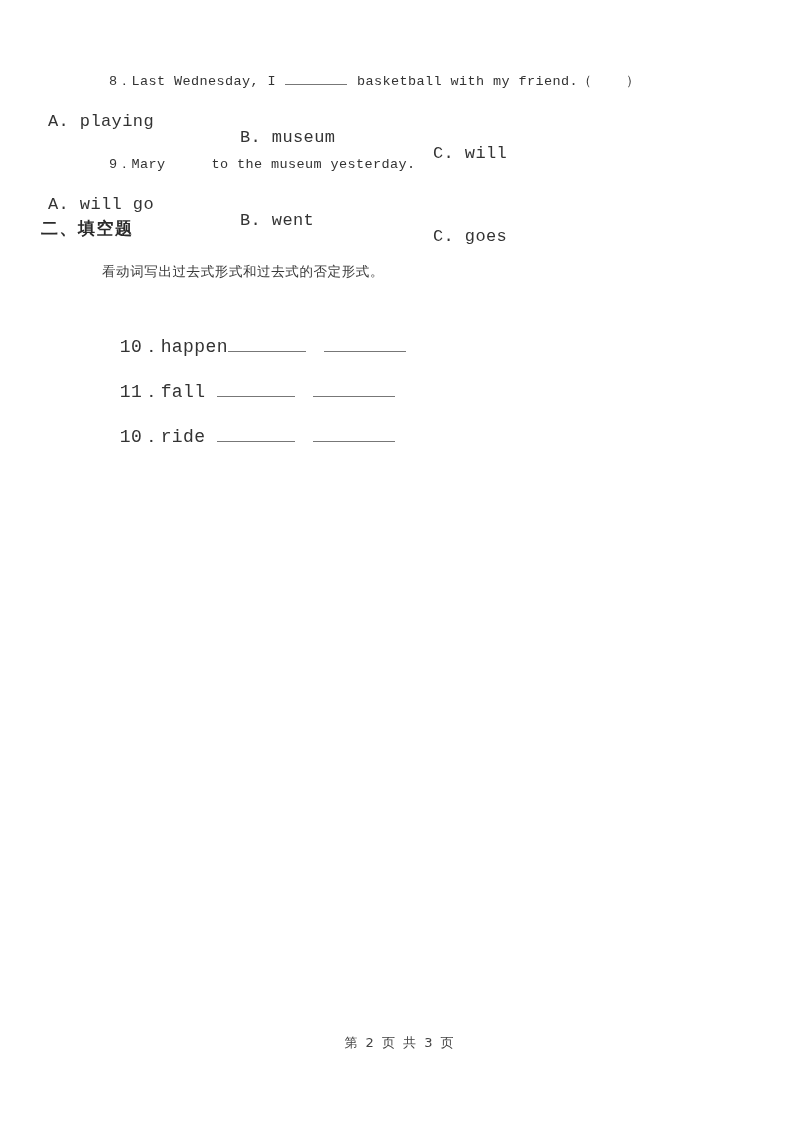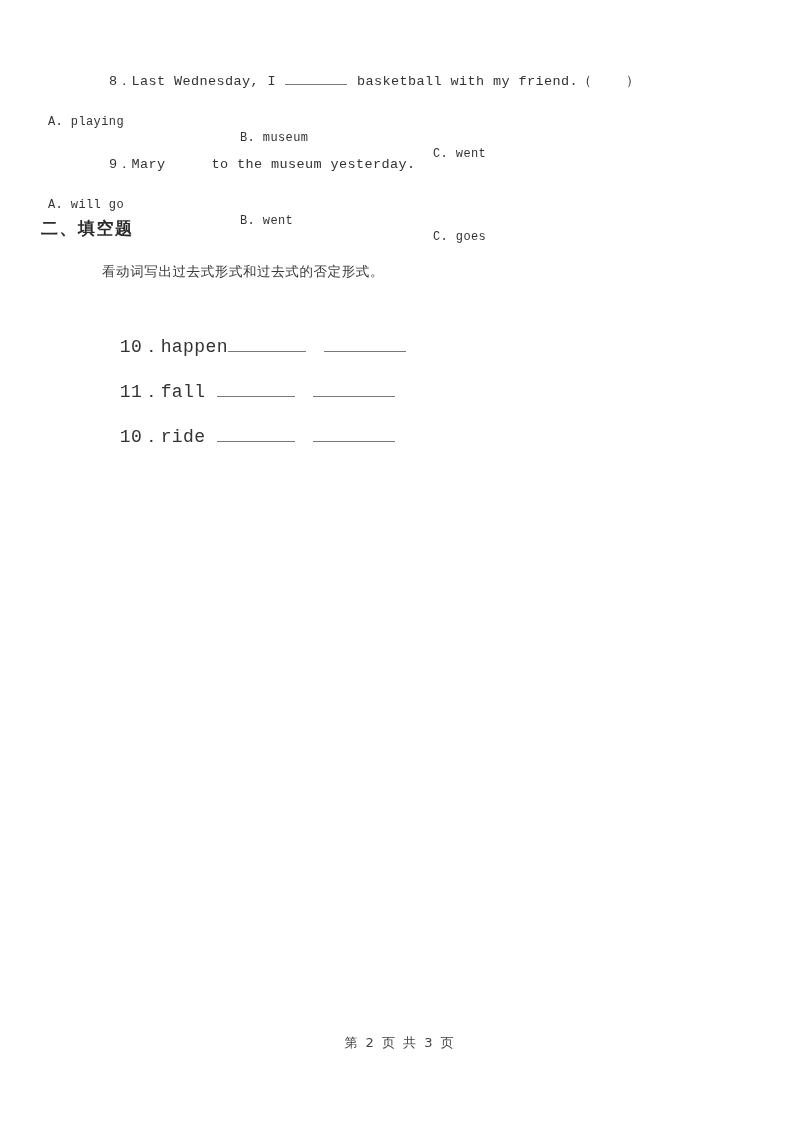--- a/index.html
+++ b/index.html
@@ -42,7 +42,7 @@
   .opt-row {
     left: 48px;
     width: 720px;
-    font-size: 12px;
+    font-size: 17px;
     text-align: center;
   }
   .opt-row .opt {

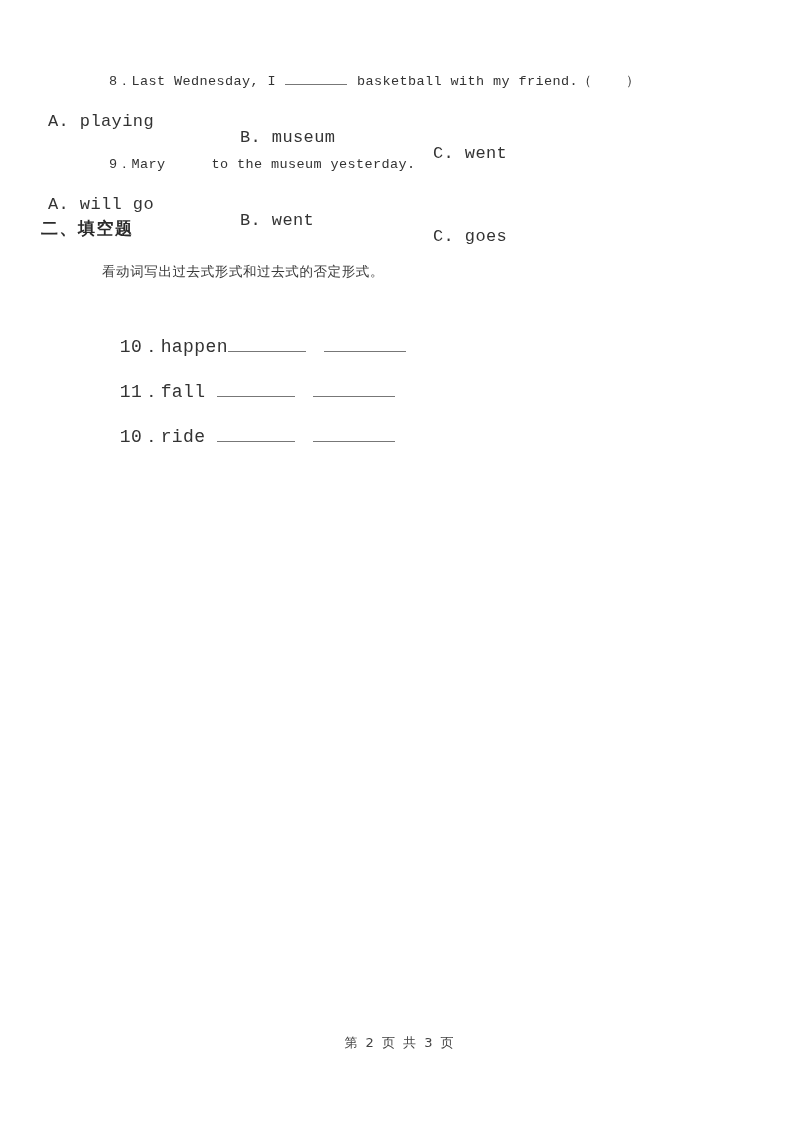--- a/index.html
+++ b/index.html
@@ -132,7 +132,7 @@
   <div class="row opt-row" style="top:98px;">
     <span class="opt opt-a">A. playing</span>
     <span class="opt opt-b">B. museum</span>
-    <span class="opt opt-c">C. went</span>
+    <span class="opt opt-c">C. will</span>
   </div>
 
   <div class="row q-line" style="top:141px;">

